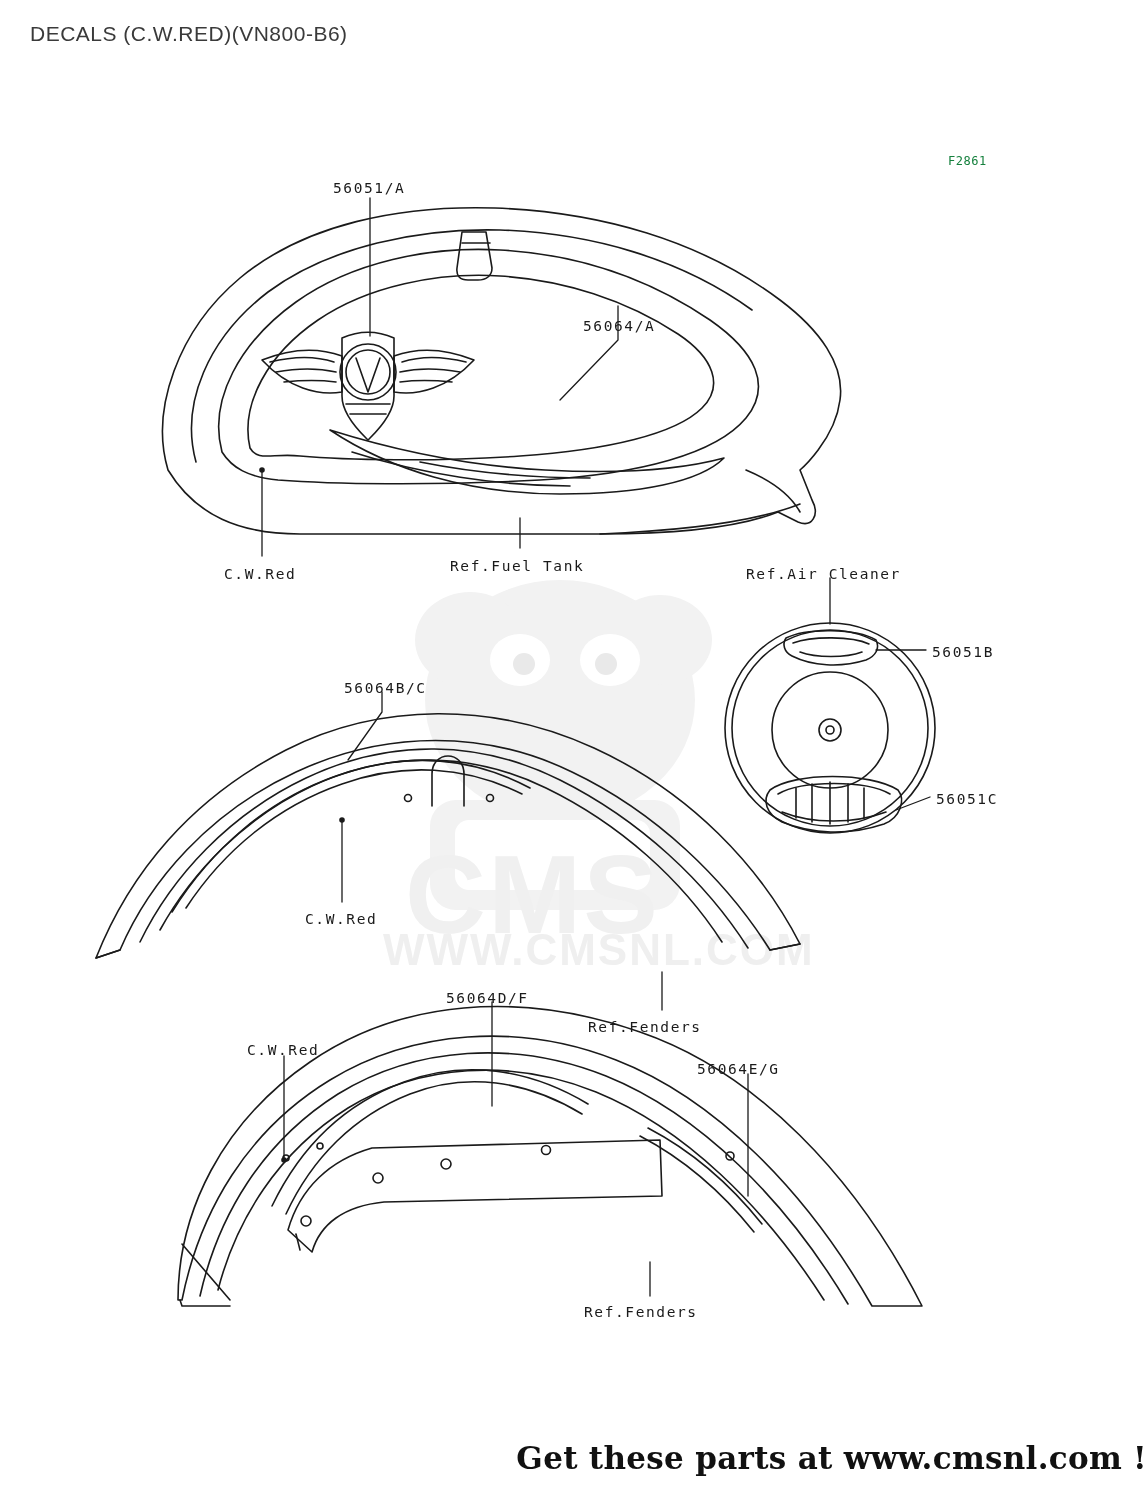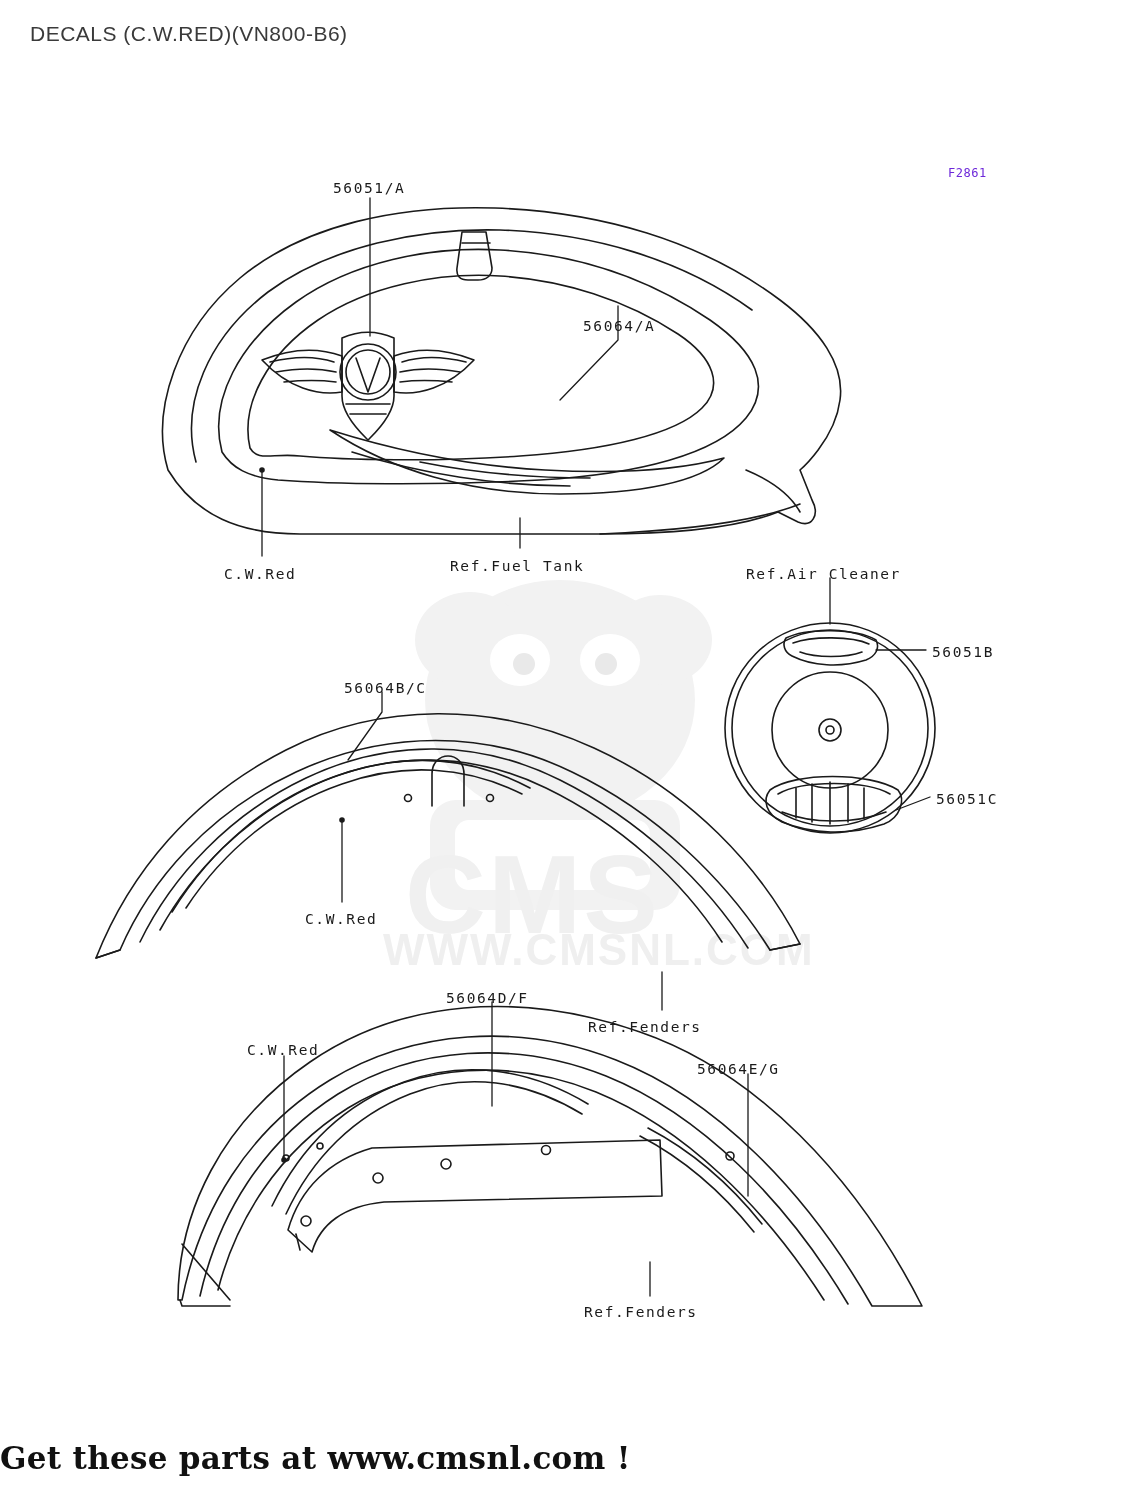--- a/index.html
+++ b/index.html
@@ -34,11 +34,11 @@
   .fig-code {
     position: absolute;
     left: 948px;
-    top: 166px;
+    top: 154px;
     font-family: "DejaVu Sans Mono", monospace;
     font-size: 12px;
     letter-spacing: 0.5px;
-    color: #6d28d9;
+    color: #15803d;
   }
   .footer {
     position: absolute;

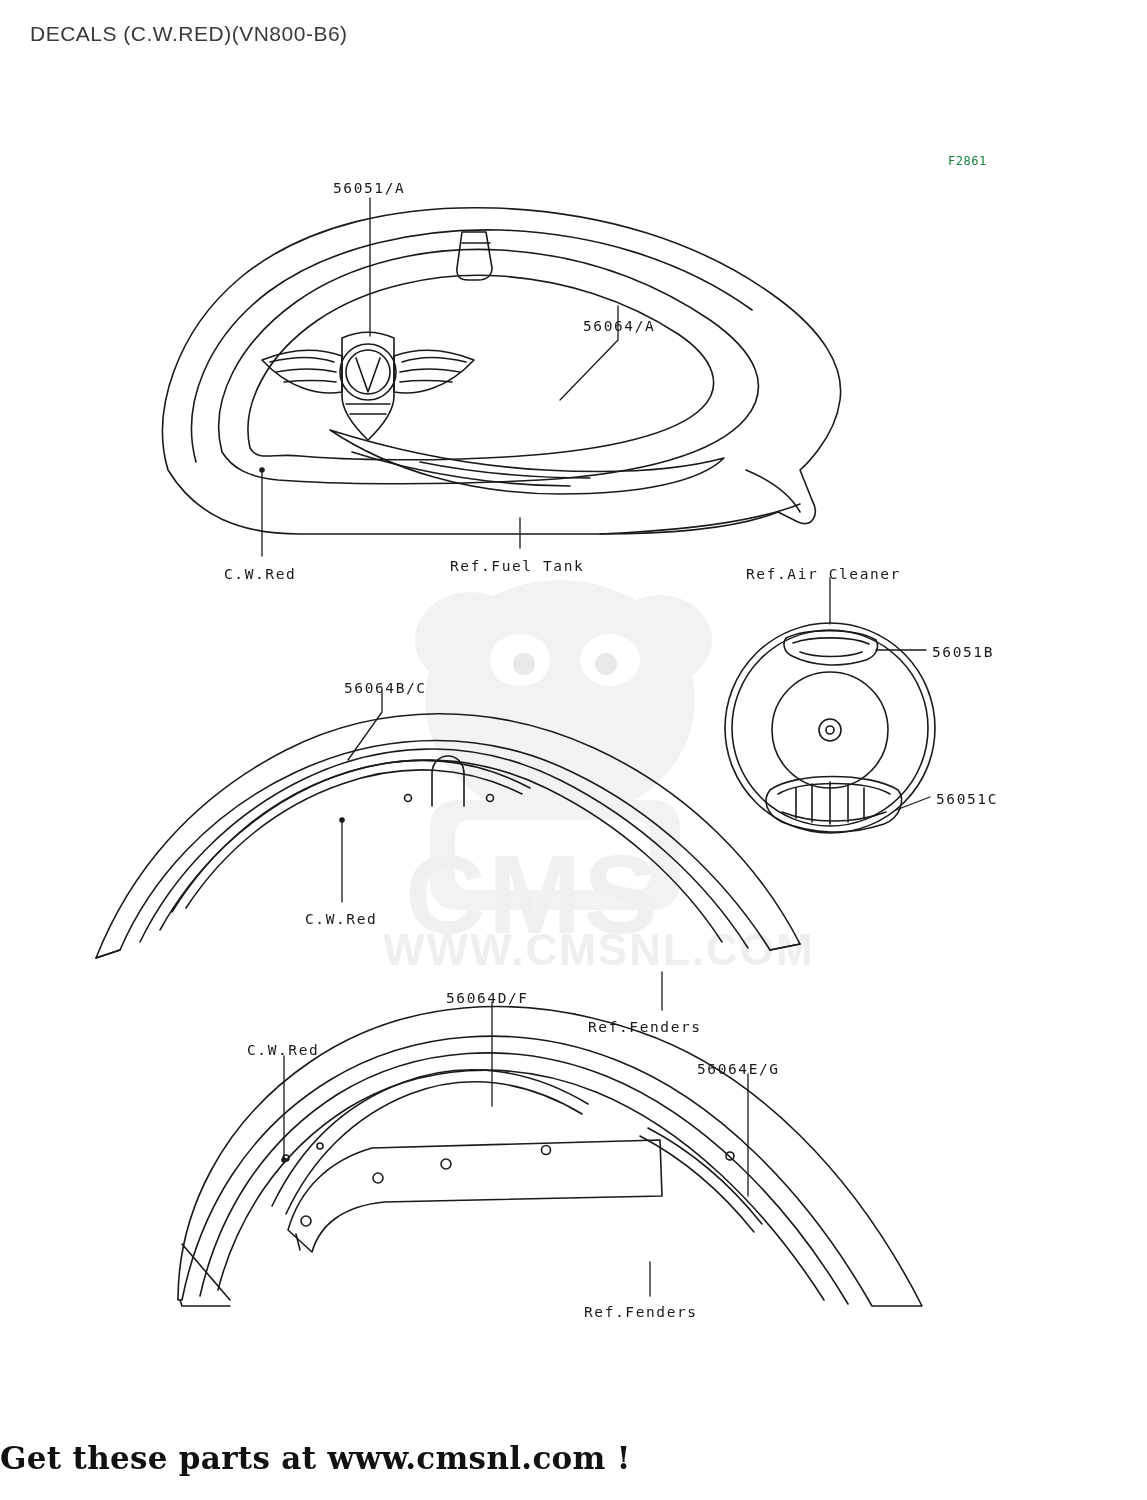--- a/index.html
+++ b/index.html
@@ -45,7 +45,7 @@
     left: 0;
     top: 1440px;
     width: 1147px;
-    text-align: left;
+    text-align: right;
     font-family: "DejaVu Serif", serif;
     font-weight: bold;
     font-size: 31px;

